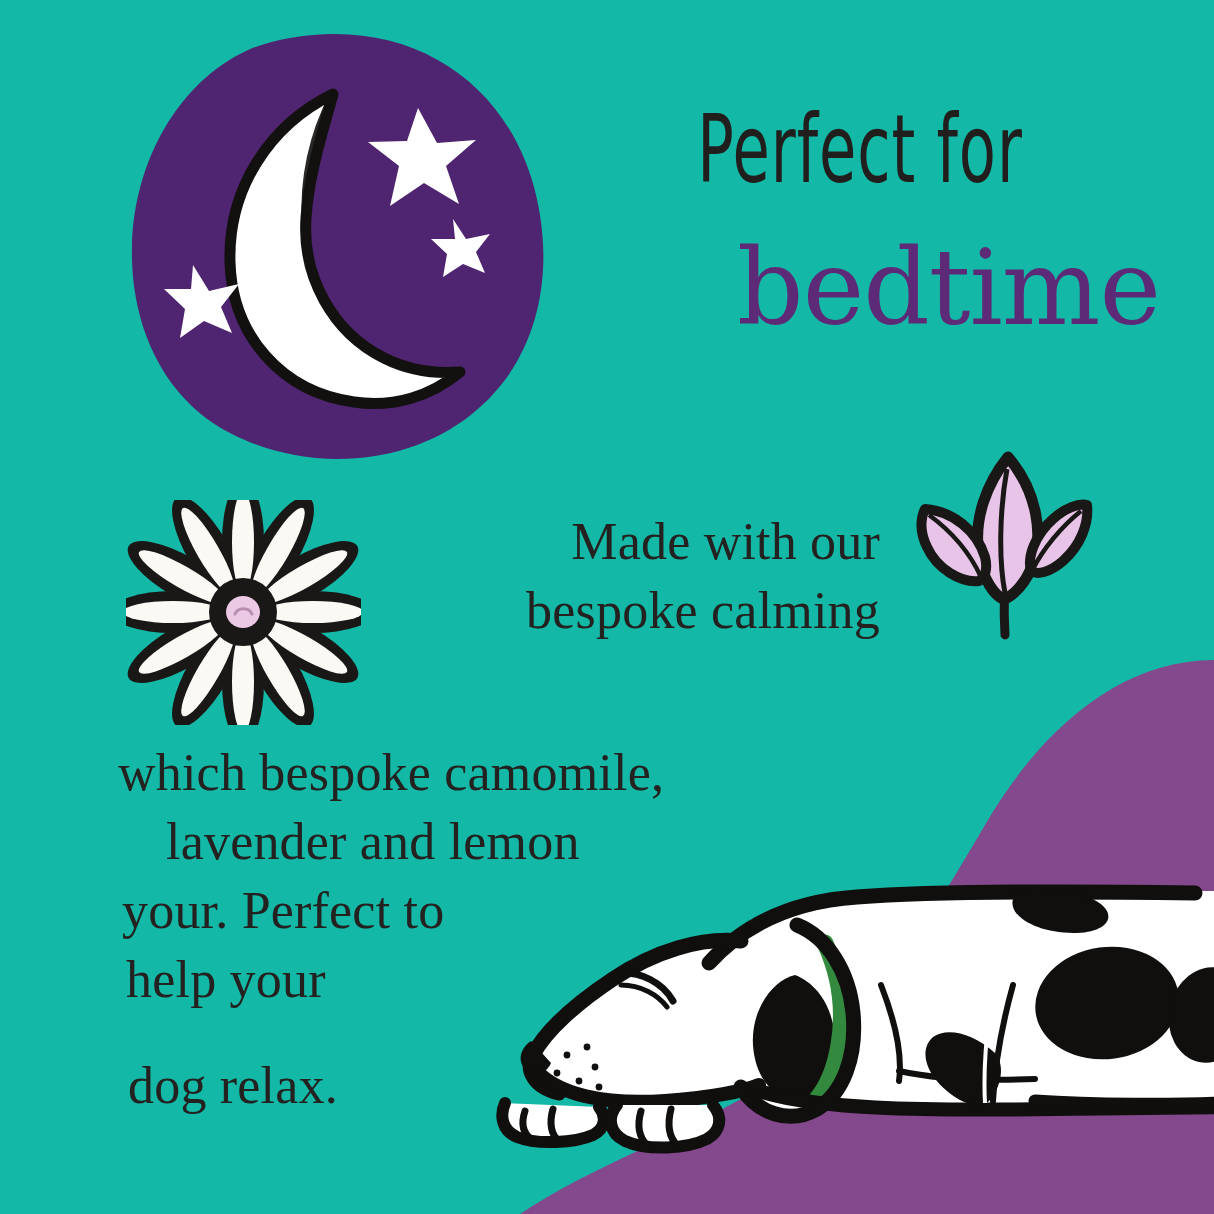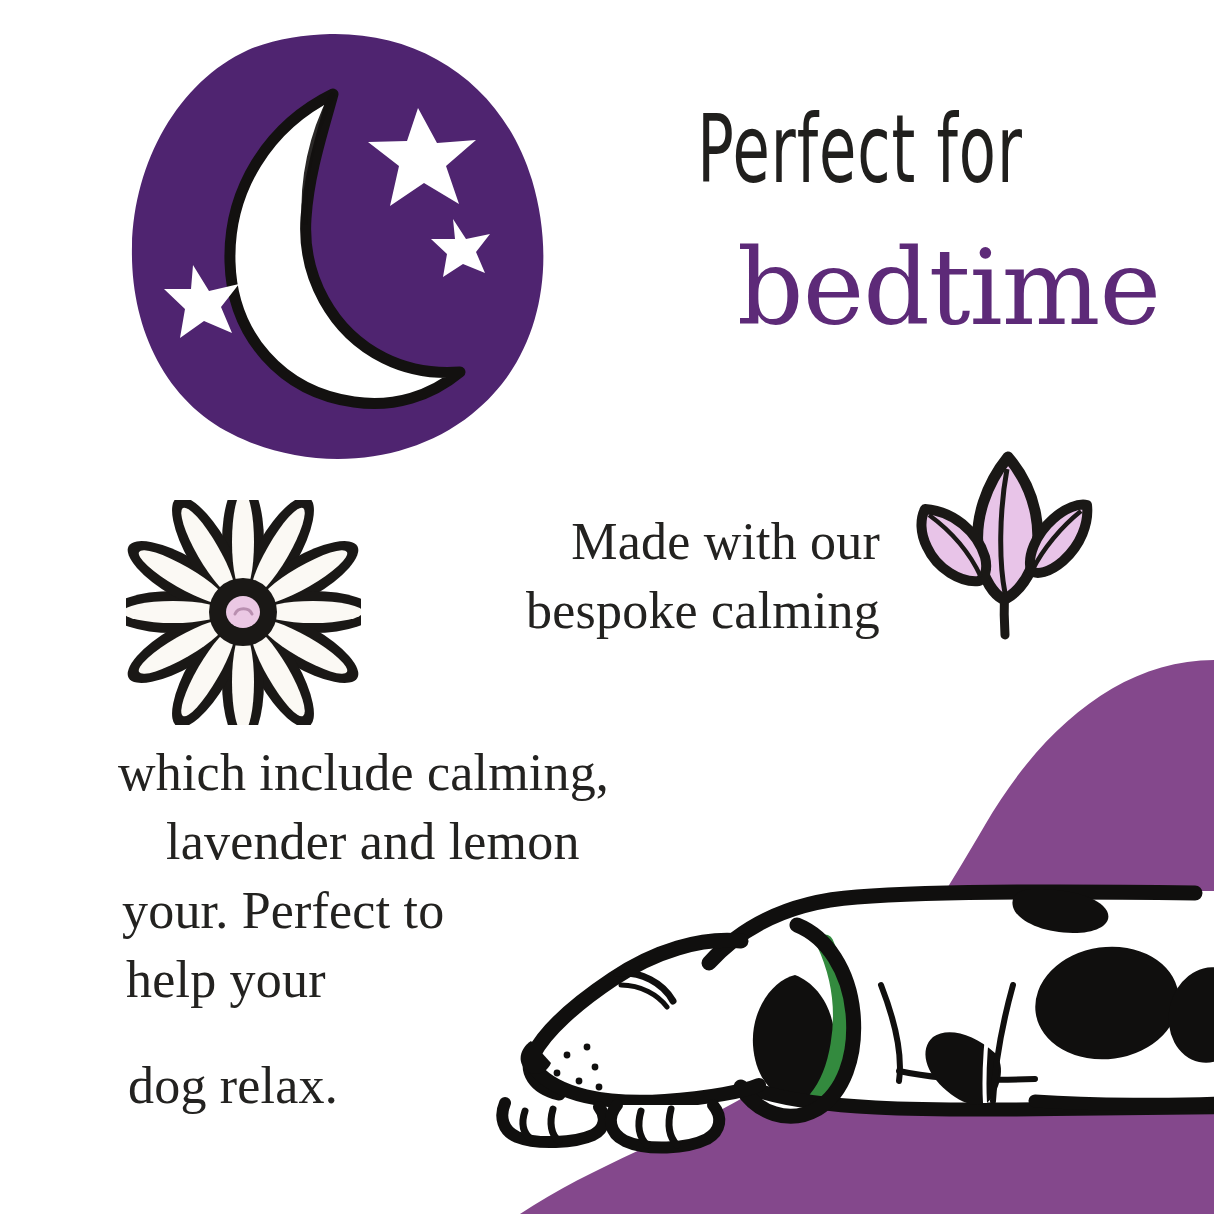--- a/index.html
+++ b/index.html
@@ -12,7 +12,7 @@
   #card{
     position:relative;
     width:1214px;height:1214px;
-    background:#ffffff;
+    background:#14b8a6;
     overflow:hidden;
   }
 

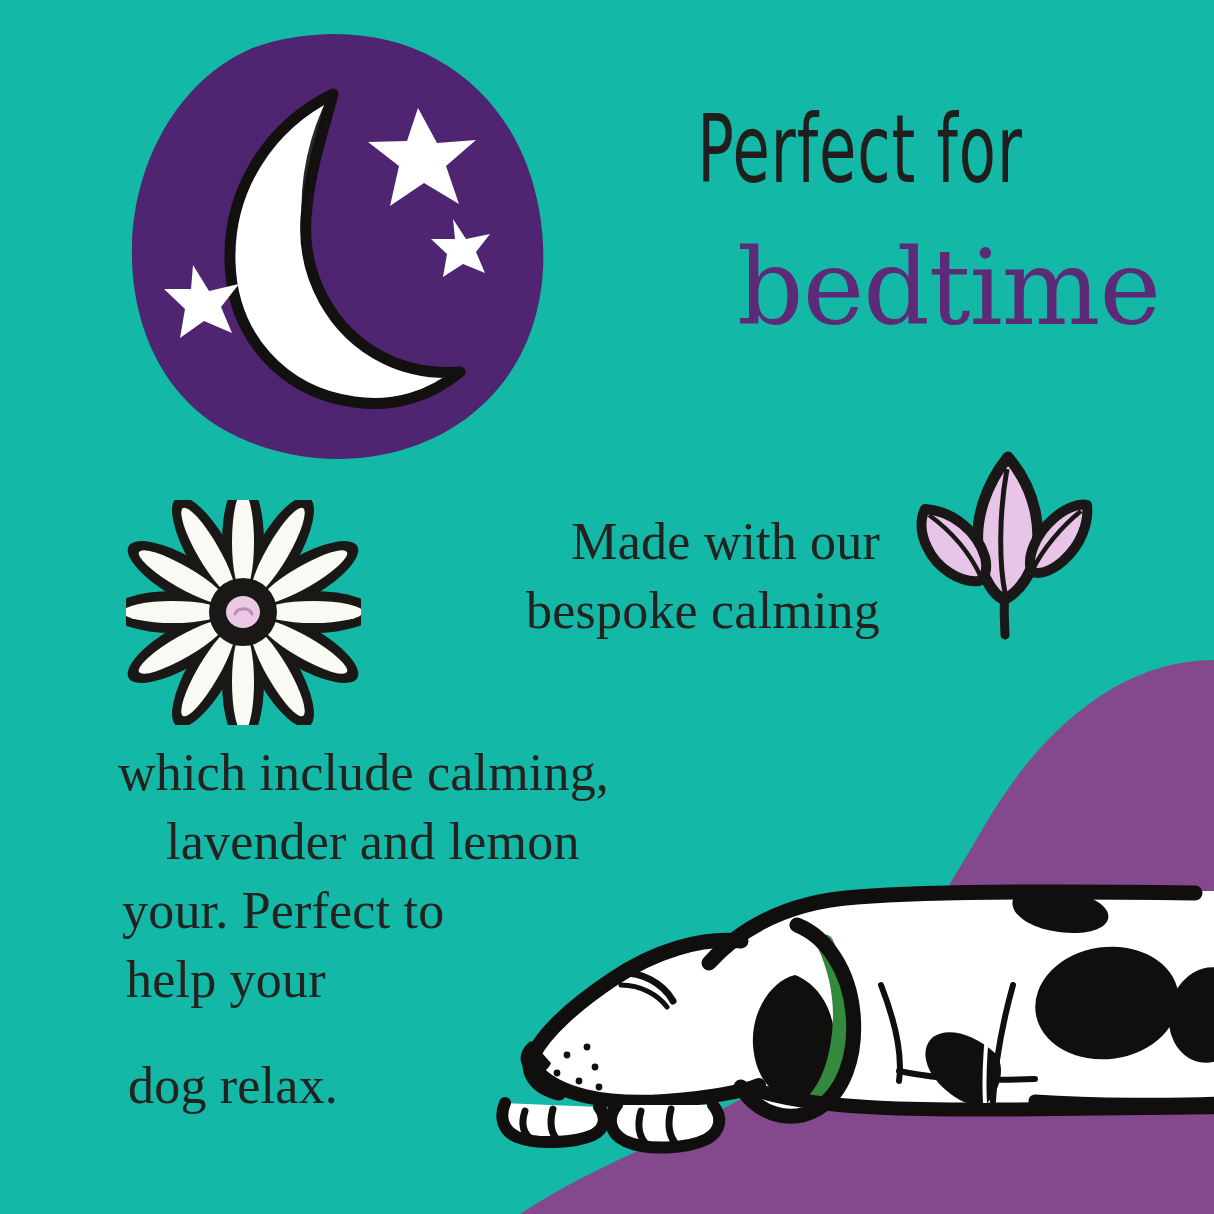--- a/index.html
+++ b/index.html
@@ -231,7 +231,7 @@
   </div>
 
   <div class="copy-b">
-    <span class="ln i1">which include calming,</span>
+    <span class="ln i1">which bespoke camomile,</span>
     <span class="ln i2">lavender and lemon</span>
     <span class="ln i3">your. Perfect to</span>
     <span class="ln i4">help your</span>

